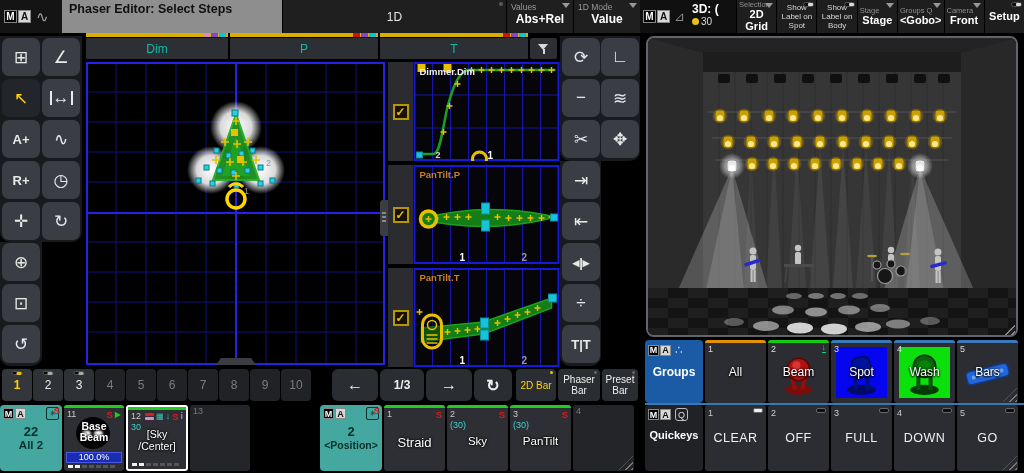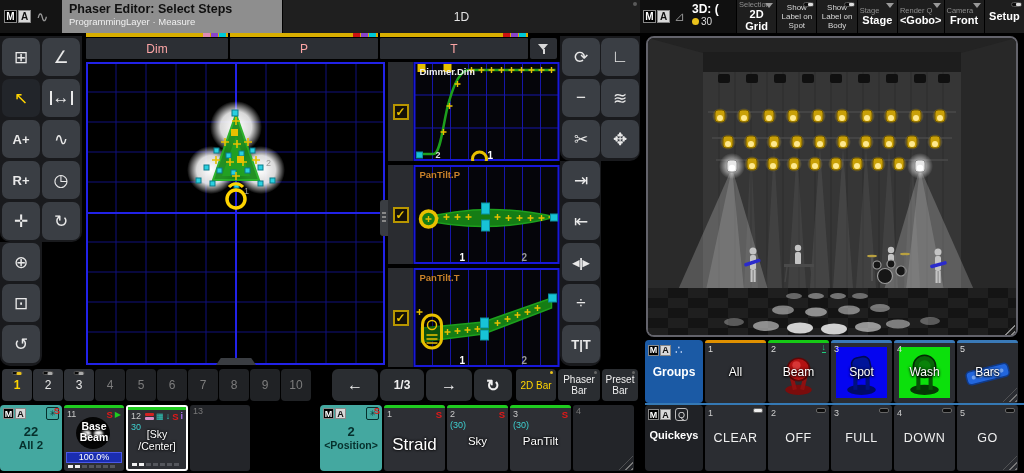--- a/index.html
+++ b/index.html
@@ -191,6 +191,11 @@
         <span>1D</span>
         <span class="dot"></span>
       </div>
+    <div class="drop">
+      <div class="dlabel">Values</div>
+      <div class="dvalue">Abs+Rel</div>
+      <span class="tri"></span>
+    </div>
   </div>
 
   <div class="abs strip" style="left:86px;width:142px;">

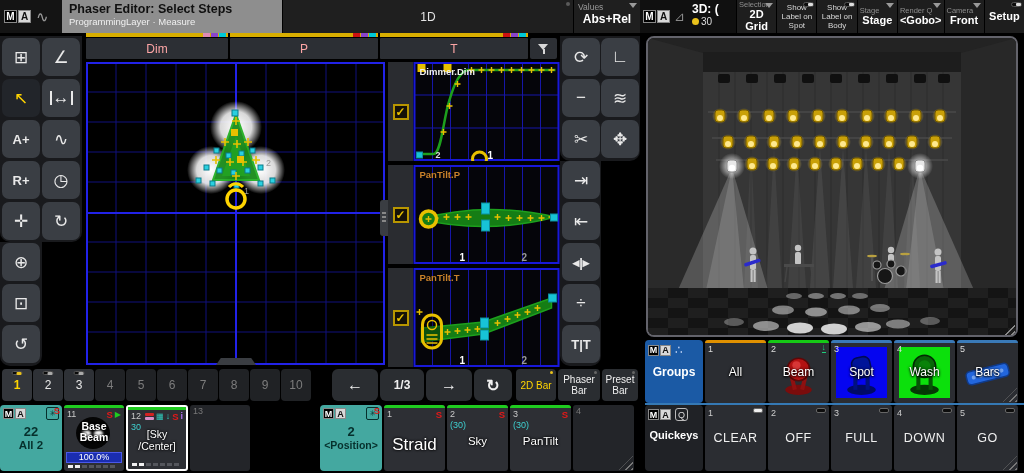--- a/index.html
+++ b/index.html
@@ -194,6 +194,11 @@
     <div class="drop">
       <div class="dlabel">Values</div>
       <div class="dvalue">Abs+Rel</div>
+      <span class="tri"></span>
+    </div>
+    <div class="drop">
+      <div class="dlabel">1D Mode</div>
+      <div class="dvalue">Value</div>
       <span class="tri"></span>
     </div>
   </div>

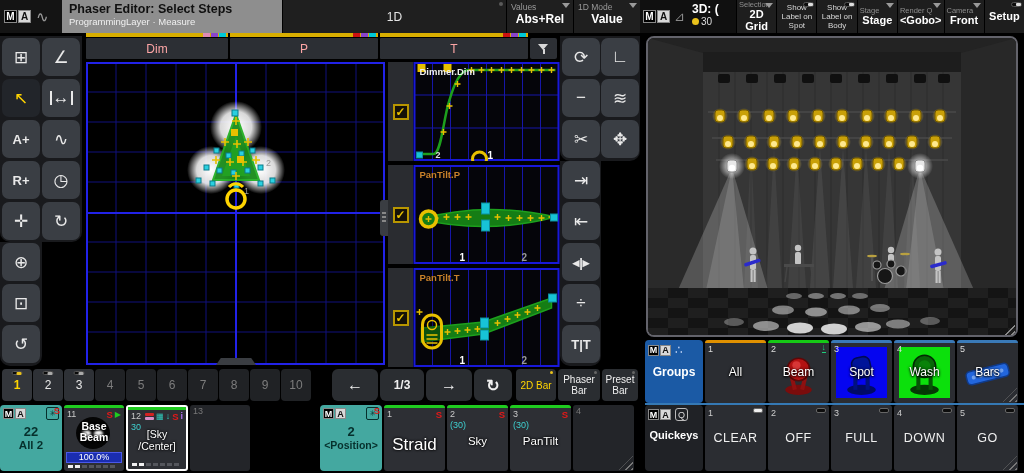--- a/index.html
+++ b/index.html
@@ -724,7 +724,7 @@
       <span class="tri"></span>
     </div>
     <div class="hbtn">
-      <div class="dlabel">Render Q</div>
+      <div class="dlabel">Groups Q</div>
       <div class="dvalue">&lt;Gobo&gt;</div>
       <span class="tri"></span>
     </div>

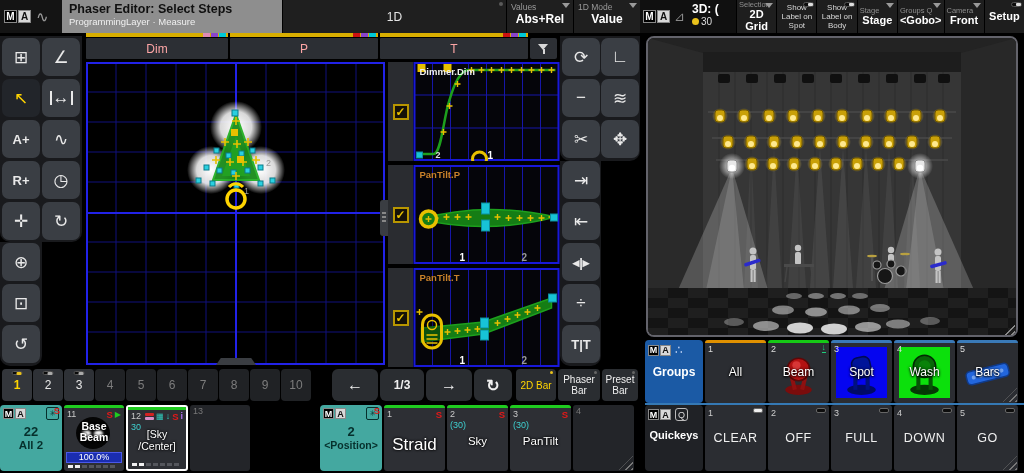--- a/index.html
+++ b/index.html
@@ -185,7 +185,6 @@
     </div>
     <div class="tb-title">
       <div class="t1">Phaser Editor: Select Steps</div>
-      <div class="t2">ProgrammingLayer · Measure</div>
     </div>
     <div class="tab">
         <span>1D</span>

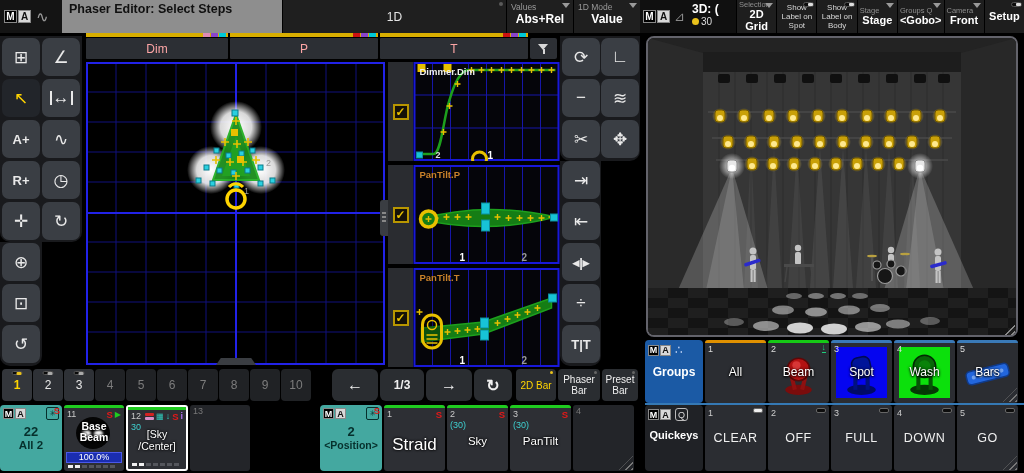--- a/index.html
+++ b/index.html
@@ -37,7 +37,7 @@
   
   .strip { top:33px; height:4px; background:#d8ae00; display:flex; justify-content:flex-end; gap:1px; padding-right:2px; }
   .chip { width:7px; height:4px; }
-  .hdr { top:38px; height:21px; background:#2c2f34; color:#fca5a5; font-size:12px; display:flex;
+  .hdr { top:38px; height:21px; background:#2c2f34; color:#14b8a6; font-size:12px; display:flex;
          align-items:center; justify-content:center; border-radius:1px; }
   .filterbtn { top:38px; height:21px; width:27px; background:#2c2f34; border-radius:2px;
                display:flex; align-items:center; justify-content:center; }

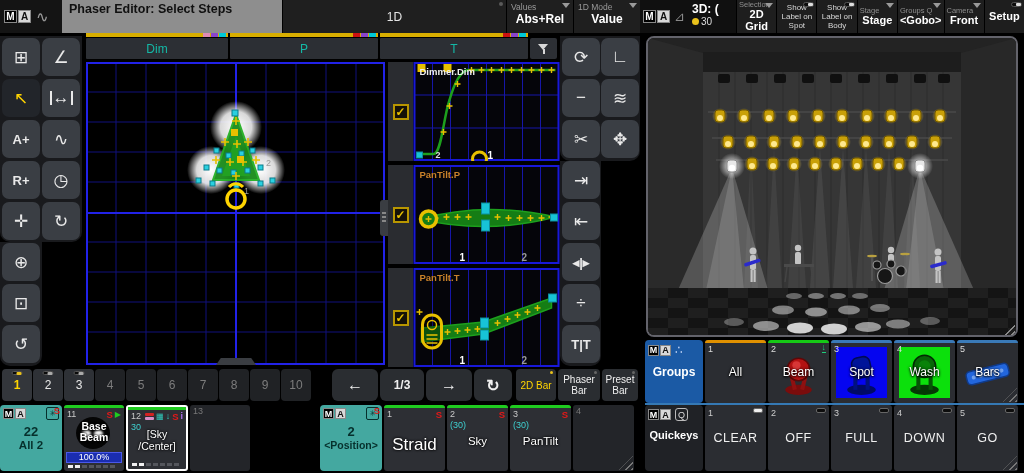--- a/index.html
+++ b/index.html
@@ -660,7 +660,7 @@
         <span class="sp"></span>
         <span class="badge-s">S</span>
       </div>
-    <div class="tile-label" style="top:30px;font-size:17px;font-weight:normal;">Straid</div>
+    <div class="tile-label" style="top:30px;font-size:13px;font-weight:normal;">Straid</div>
   </div>
   <div class="pooltile" style="left:447px;width:61px;">
     <div class="topbar"></div>

